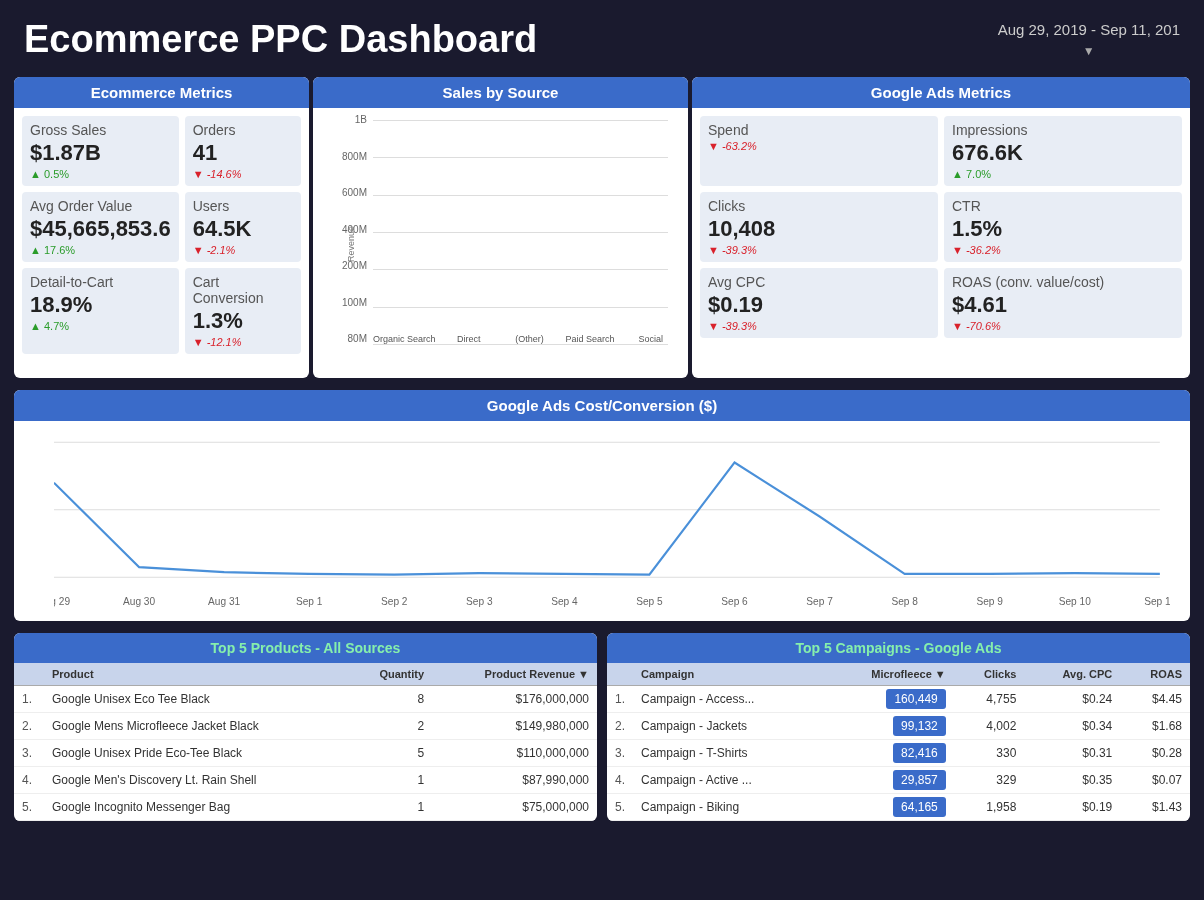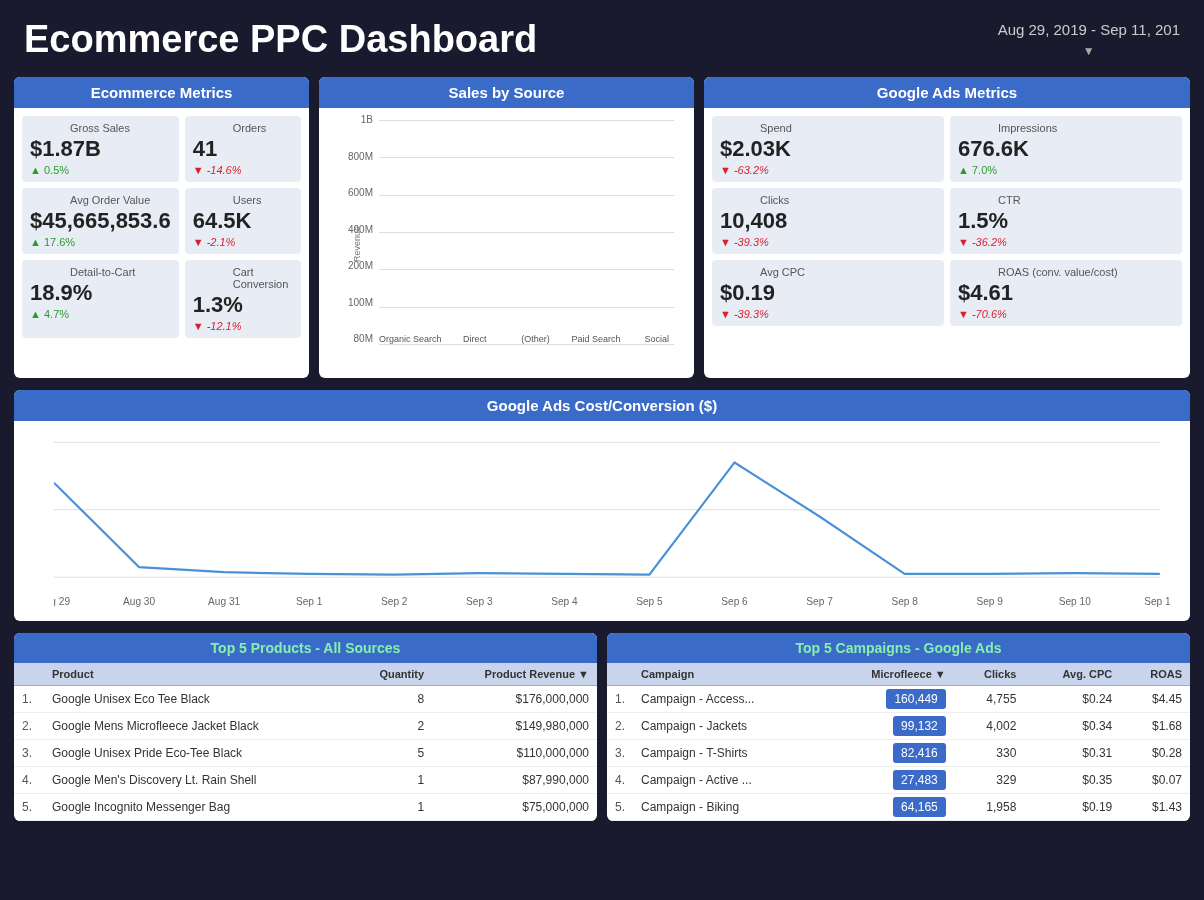--- a/index.html
+++ b/index.html
@@ -38,7 +38,7 @@
 
     .top-row {
       display: flex;
-      gap: 10px;
+      gap: 4px;
       padding: 6px 14px;
     }
 

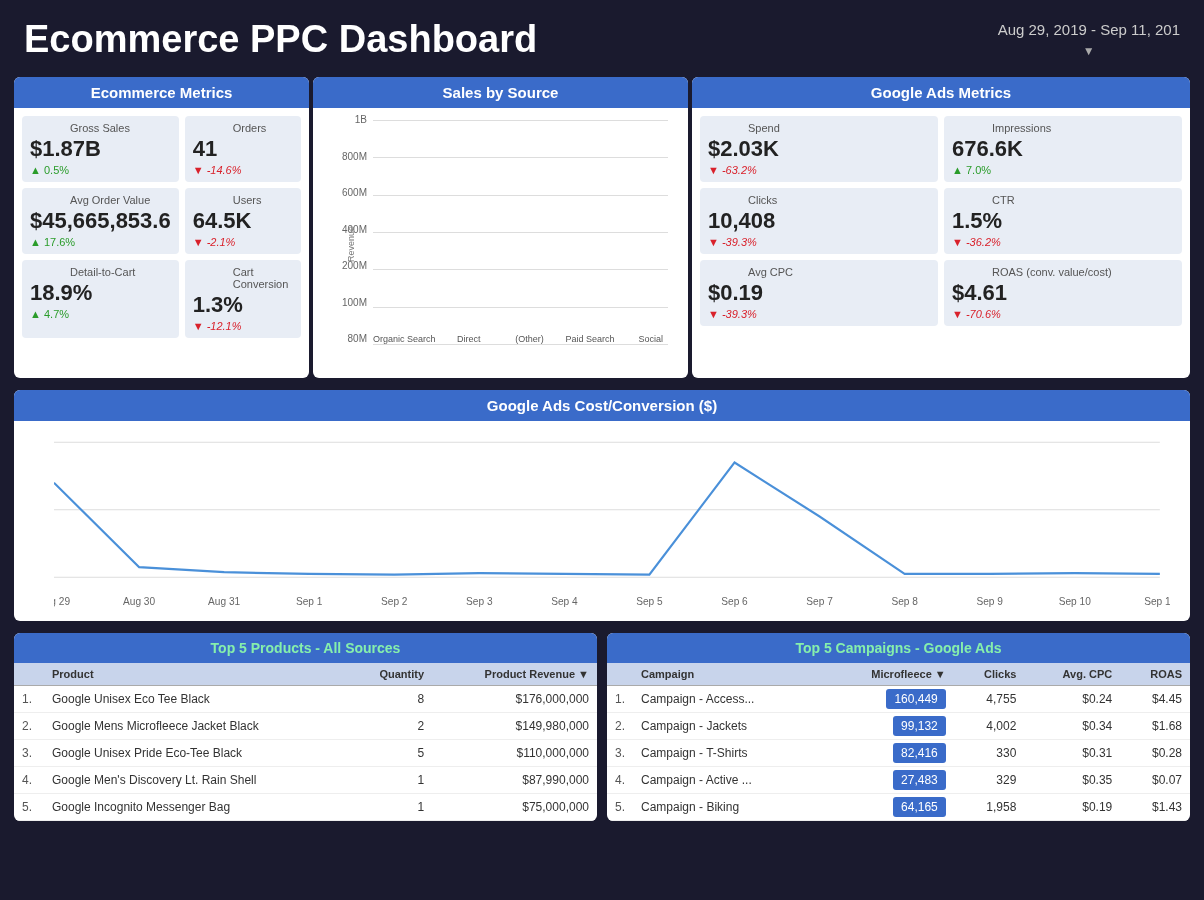--- a/index.html
+++ b/index.html
@@ -73,10 +73,9 @@
       padding: 6px 8px;
     }
     .metric-label {
-      font-size: 11px;
+      font-size: 14px;
       color: #555;
       margin-bottom: 2px;
-      margin-left: 40px;
     }
     .metric-value {
       font-size: 22px;

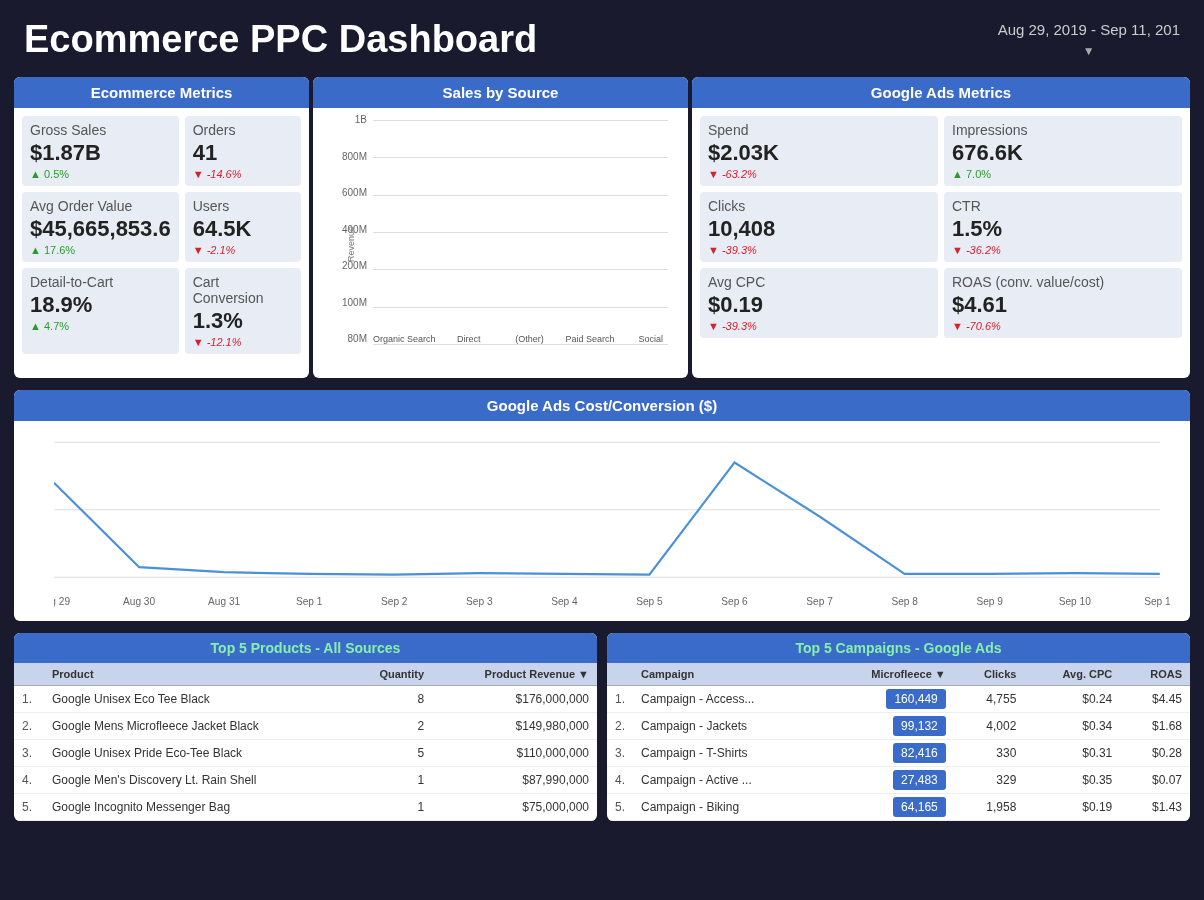--- a/index.html
+++ b/index.html
@@ -353,7 +353,6 @@
     <div class="metrics-grid" id="google-metrics-grid">
     <div class="metric-item">
     <div class="metric-label">Spend</div>
-    <div class="metric-value">$2.03K</div>
     <div class="metric-change negative down-arrow">-63.2%</div>
   </div>
         <div class="metric-item">

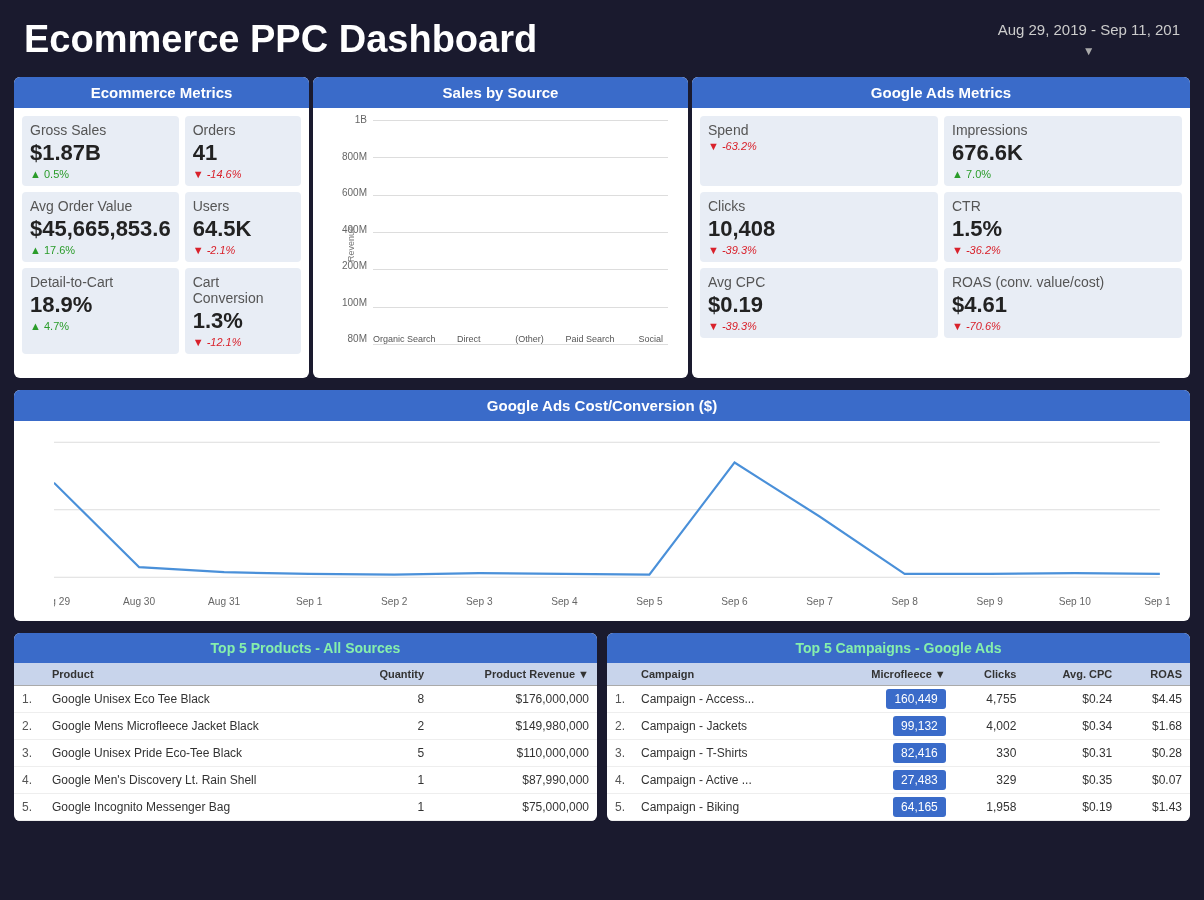--- a/index.html
+++ b/index.html
@@ -505,7 +505,7 @@
           <tr>
     <td class="rank-cell">4.</td>
     <td>Campaign - Active ...</td>
-    <td style="text-align:right;padding:3px 8px;"><span class="highlight-cell">27,483</span></td>
+    <td style="text-align:right;padding:3px 8px;"><span class="highlight-cell">29,857</span></td>
     <td class="num-cell">329</td>
     <td class="num-cell">$0.35</td>
     <td class="num-cell">$0.07</td>

